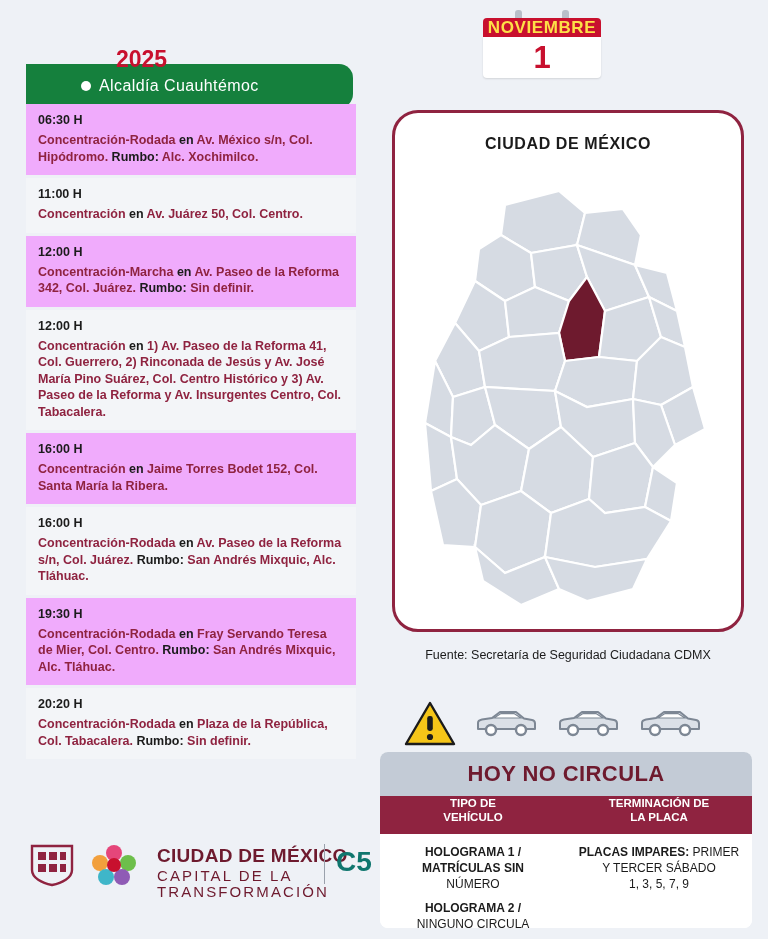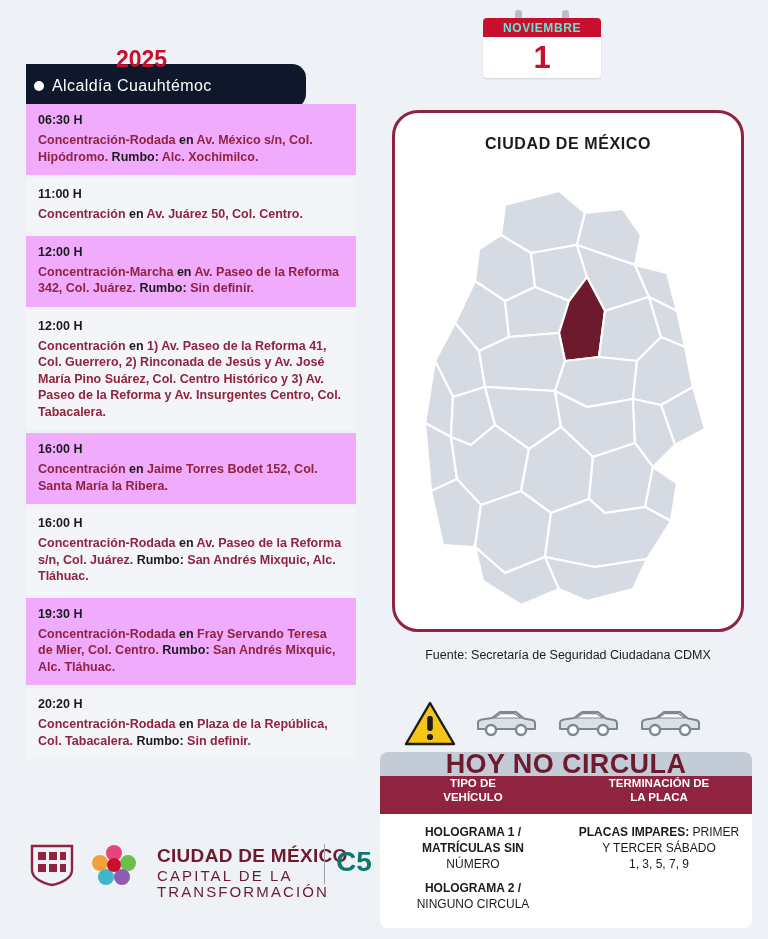--- a/index.html
+++ b/index.html
@@ -90,8 +90,8 @@
     height: 19px;
     background: #c8102e;
     border-radius: 4px 4px 0 0;
-    color: #5eead4;
-    font-size: 12px;
+    color: #fde047;
+    font-size: 17px;
     font-weight: bold;
     letter-spacing: 0.6px;
     display: flex;

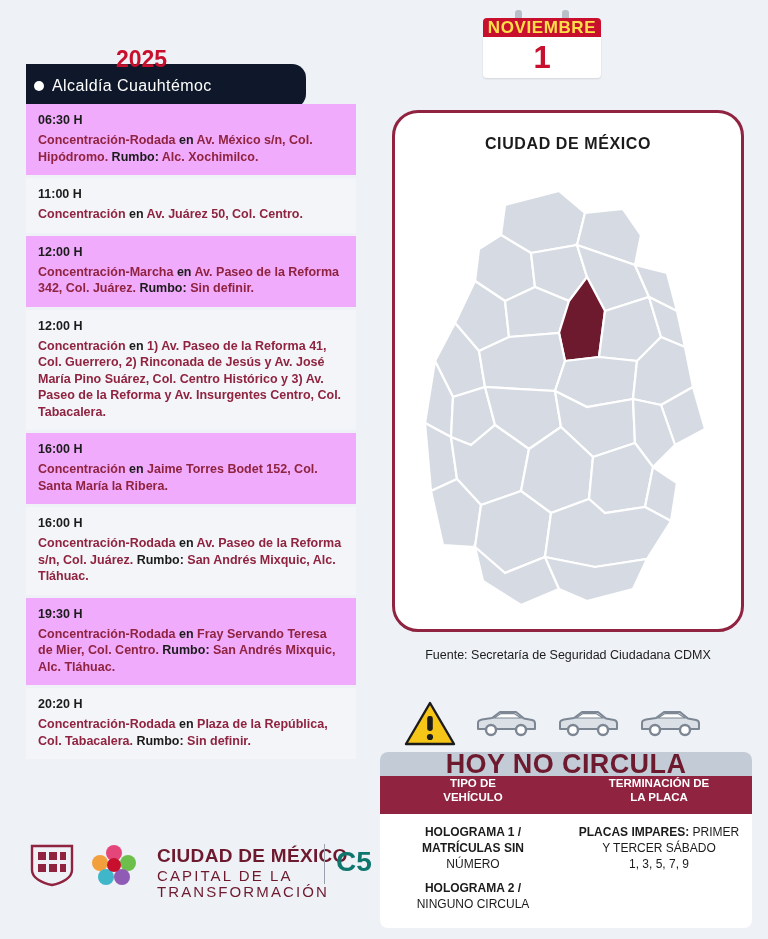--- a/index.html
+++ b/index.html
@@ -37,10 +37,11 @@
     top: 64px;
     width: 280px;
     height: 44px;
-    background: #0f172a;
+    background: #15803d;
     border-radius: 0 14px 14px 0;
     display: flex;
     align-items: center;
+    padding-left: 47px;
   }
   .subtitle-bar .bullet {
     width: 10px;

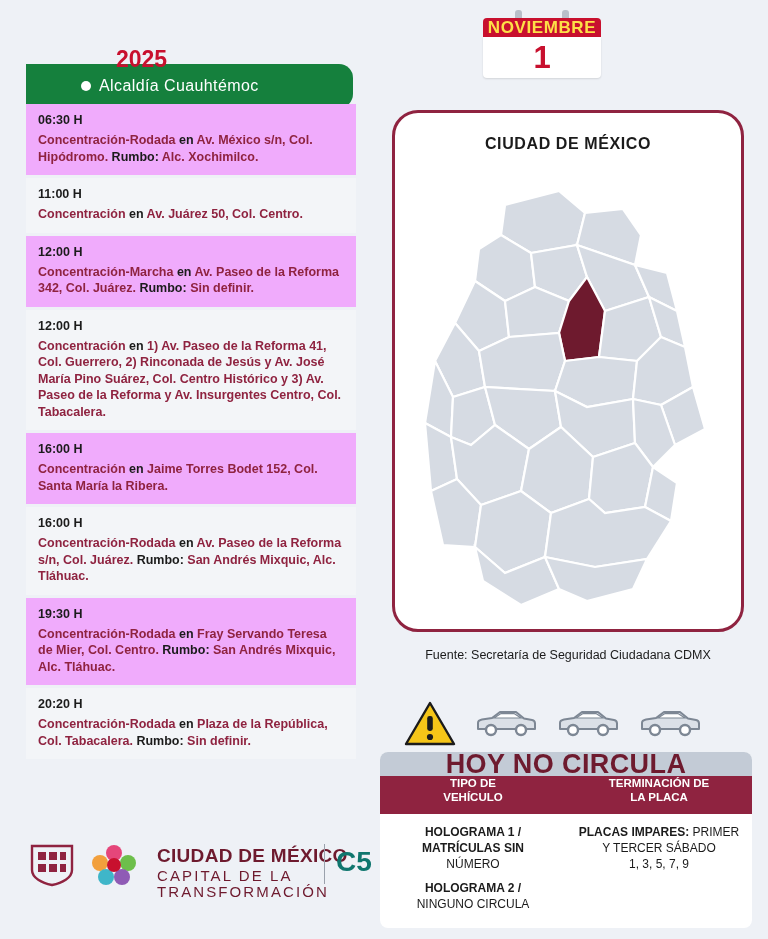--- a/index.html
+++ b/index.html
@@ -230,13 +230,13 @@
     overflow: hidden;
   }
   .hnc-header {
-    height: 24px;
+    height: 44px;
     background: #c3cbd6;
     display: flex;
     align-items: center;
     justify-content: center;
     color: #6e1a2e;
-    font-size: 27px;
+    font-size: 22px;
     font-weight: bold;
     letter-spacing: 0.4px;
   }

